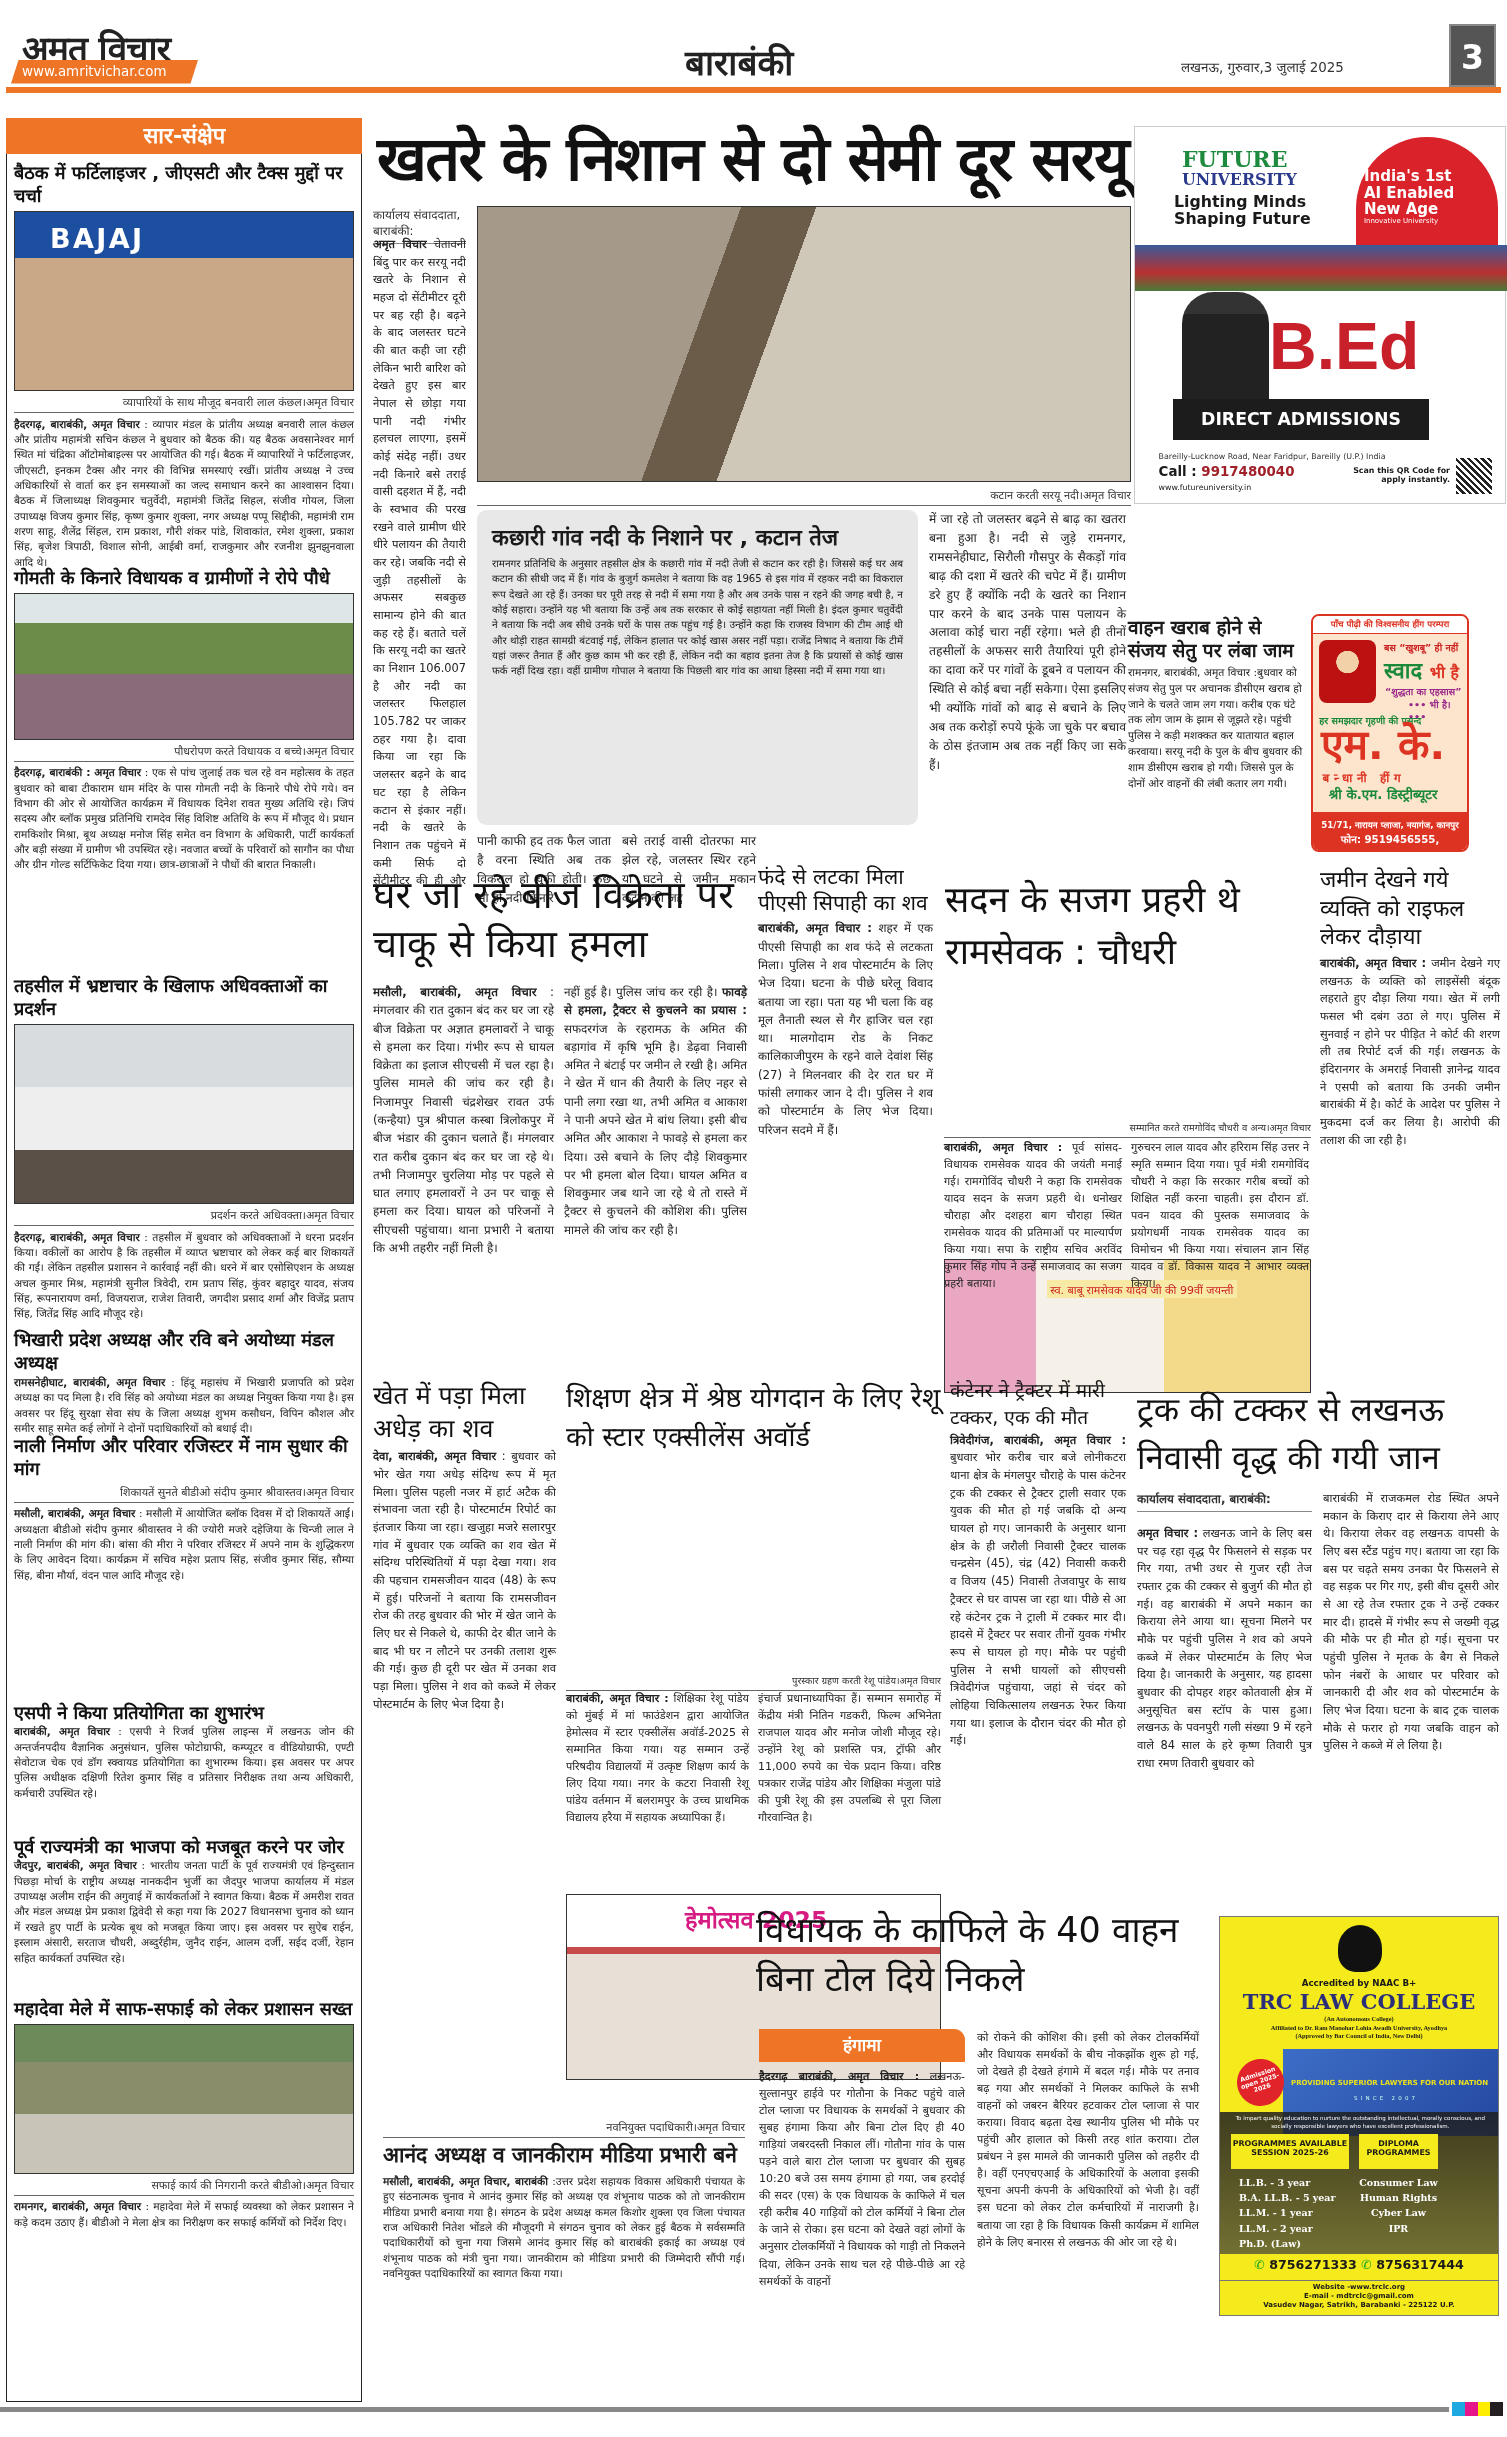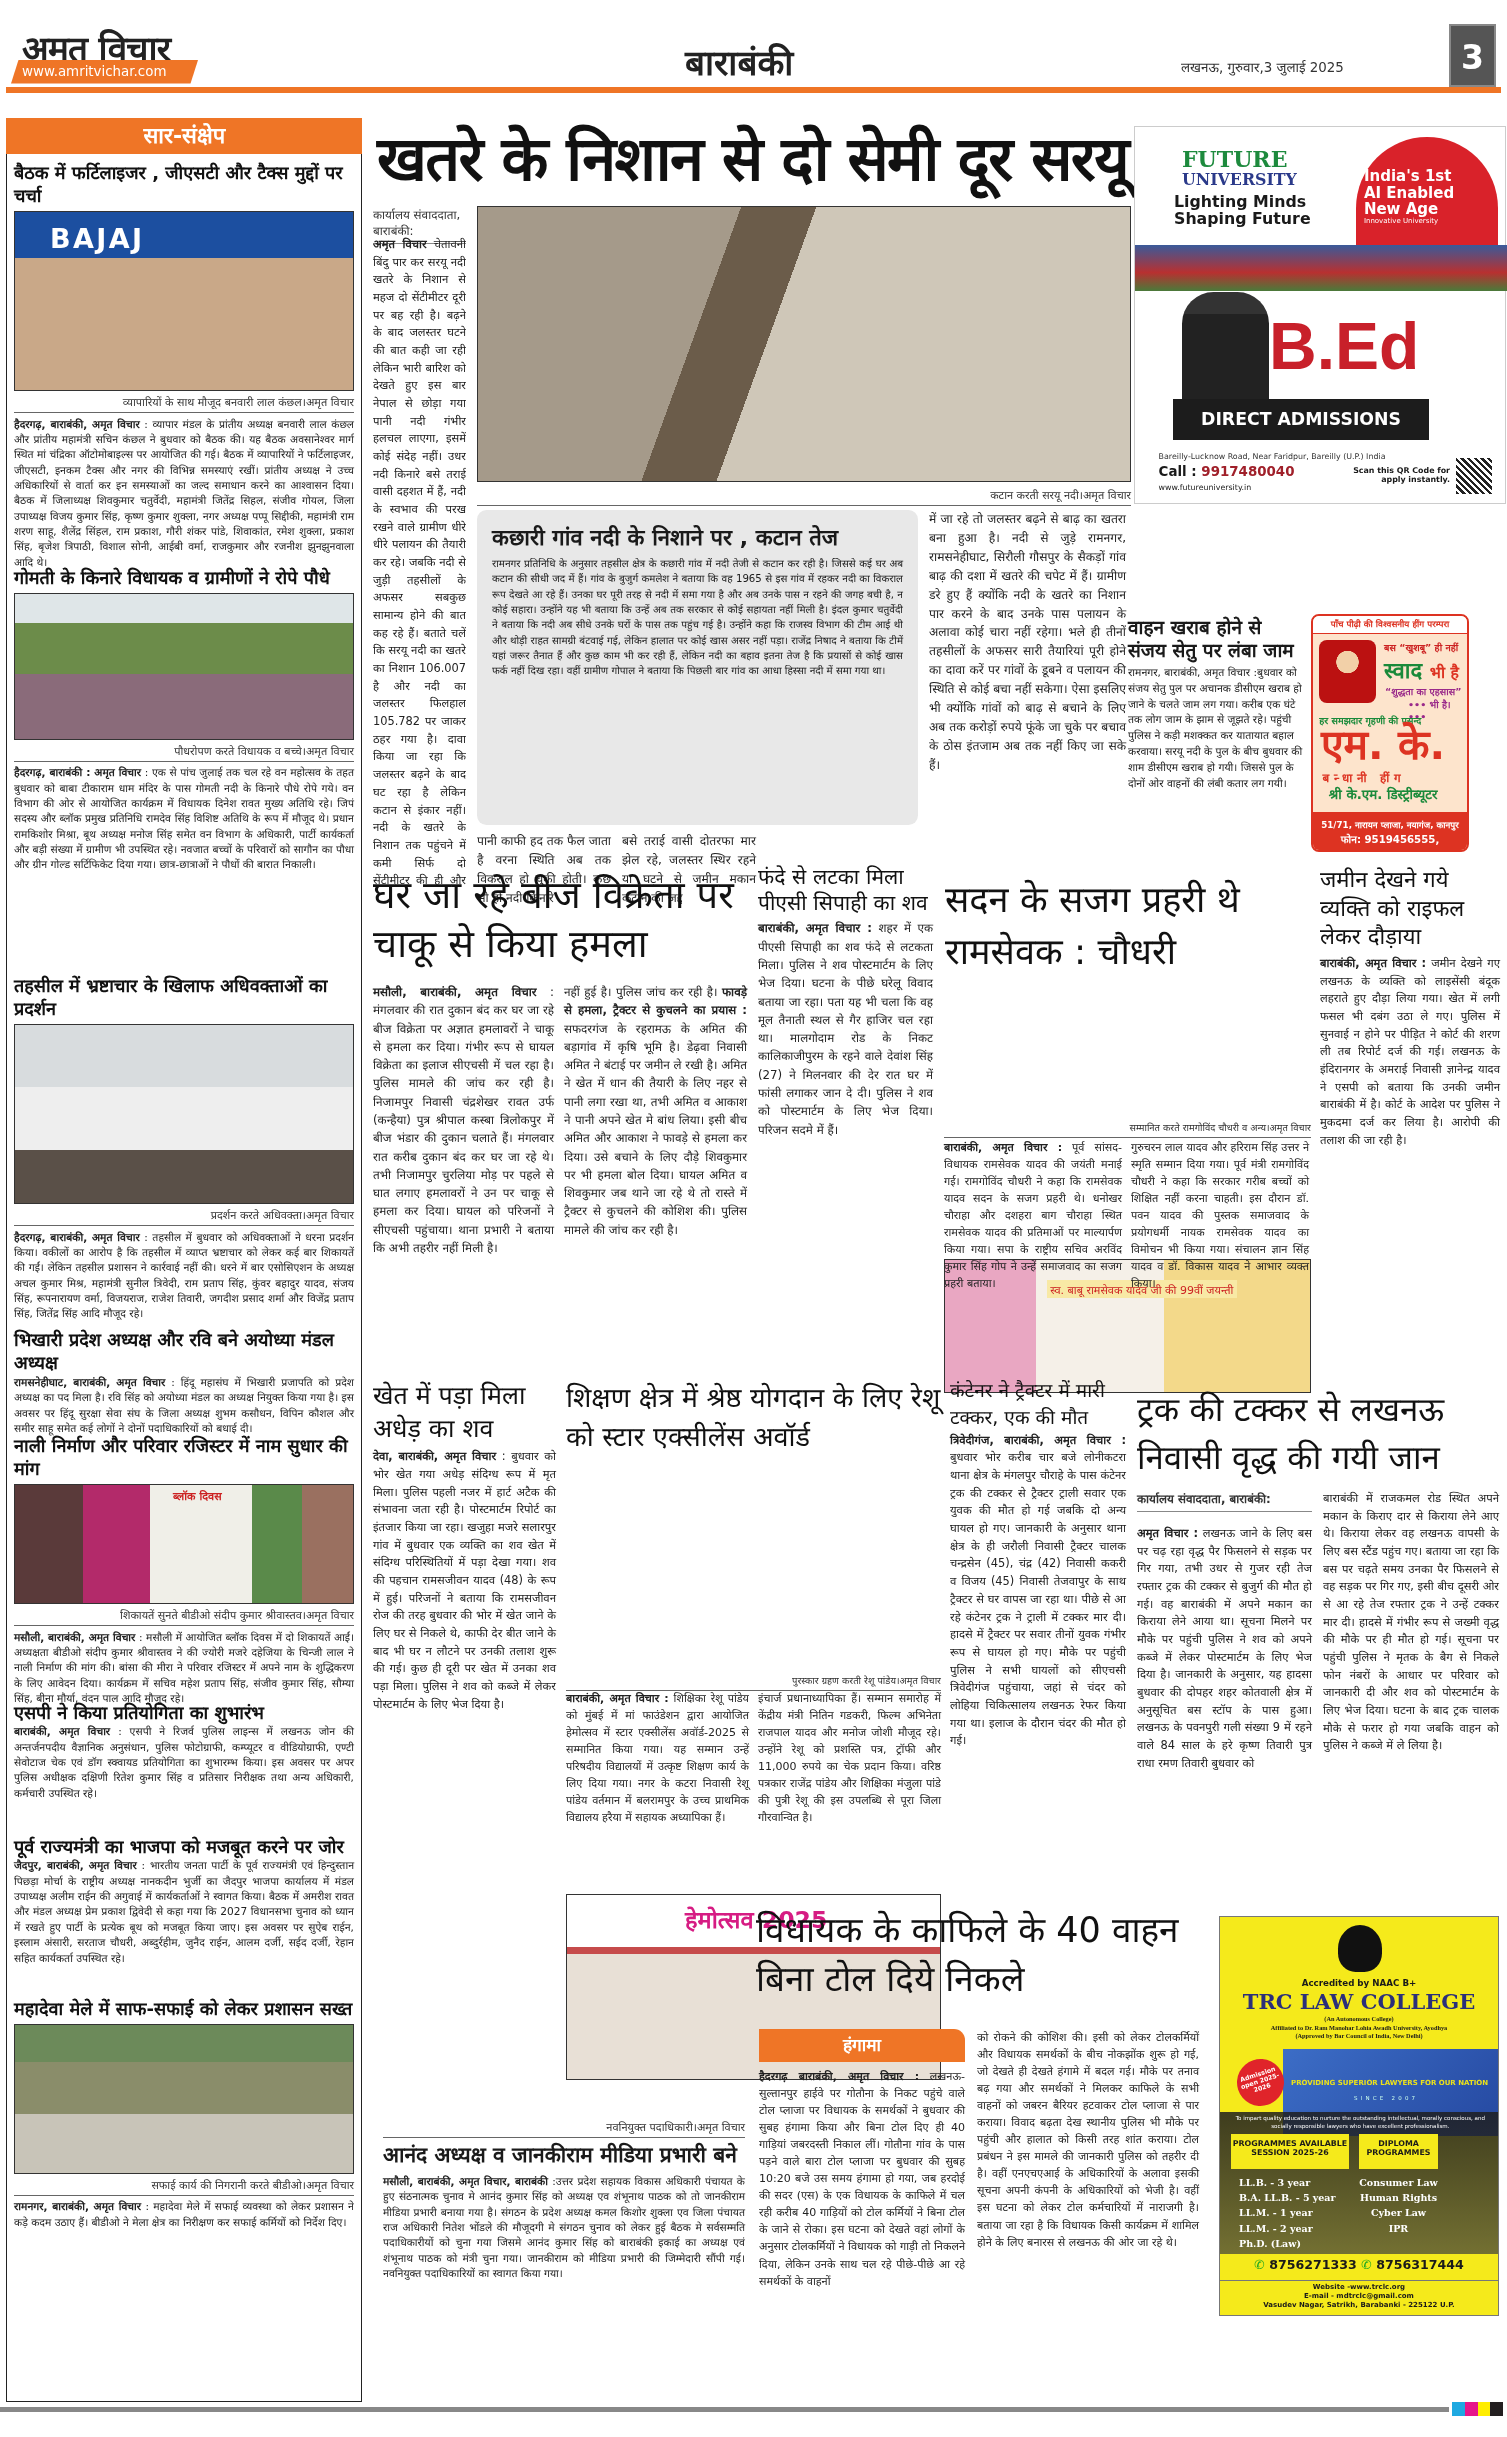--- a/index.html
+++ b/index.html
@@ -82,9 +82,6 @@
 
 <div class="abs" style="left:14px;top:1434px;width:340px">
   <div class="brief-title">नाली निर्माण और परिवार रजिस्टर में नाम सुधार की मांग</div>
-  <div class="photo" style="height:120px;margin-top:3.2px;background:linear-gradient(90deg,#5a3a3a 0 20%,#b32a6a 20% 40%,#f0efe8 40% 70%,#5a8a4a 70% 85%,#9a7060 85%)">
-    <span style="position:absolute;left:158px;top:3.2px;color:#c22;font-size:11px;font-weight:bold">ब्लॉक दिवस</span>
-  </div>
   <div class="caption">
       <span>शिकायतें सुनते बीडीओ संदीप कुमार श्रीवास्तव।</span>
       <span>अमृत विचार</span>

